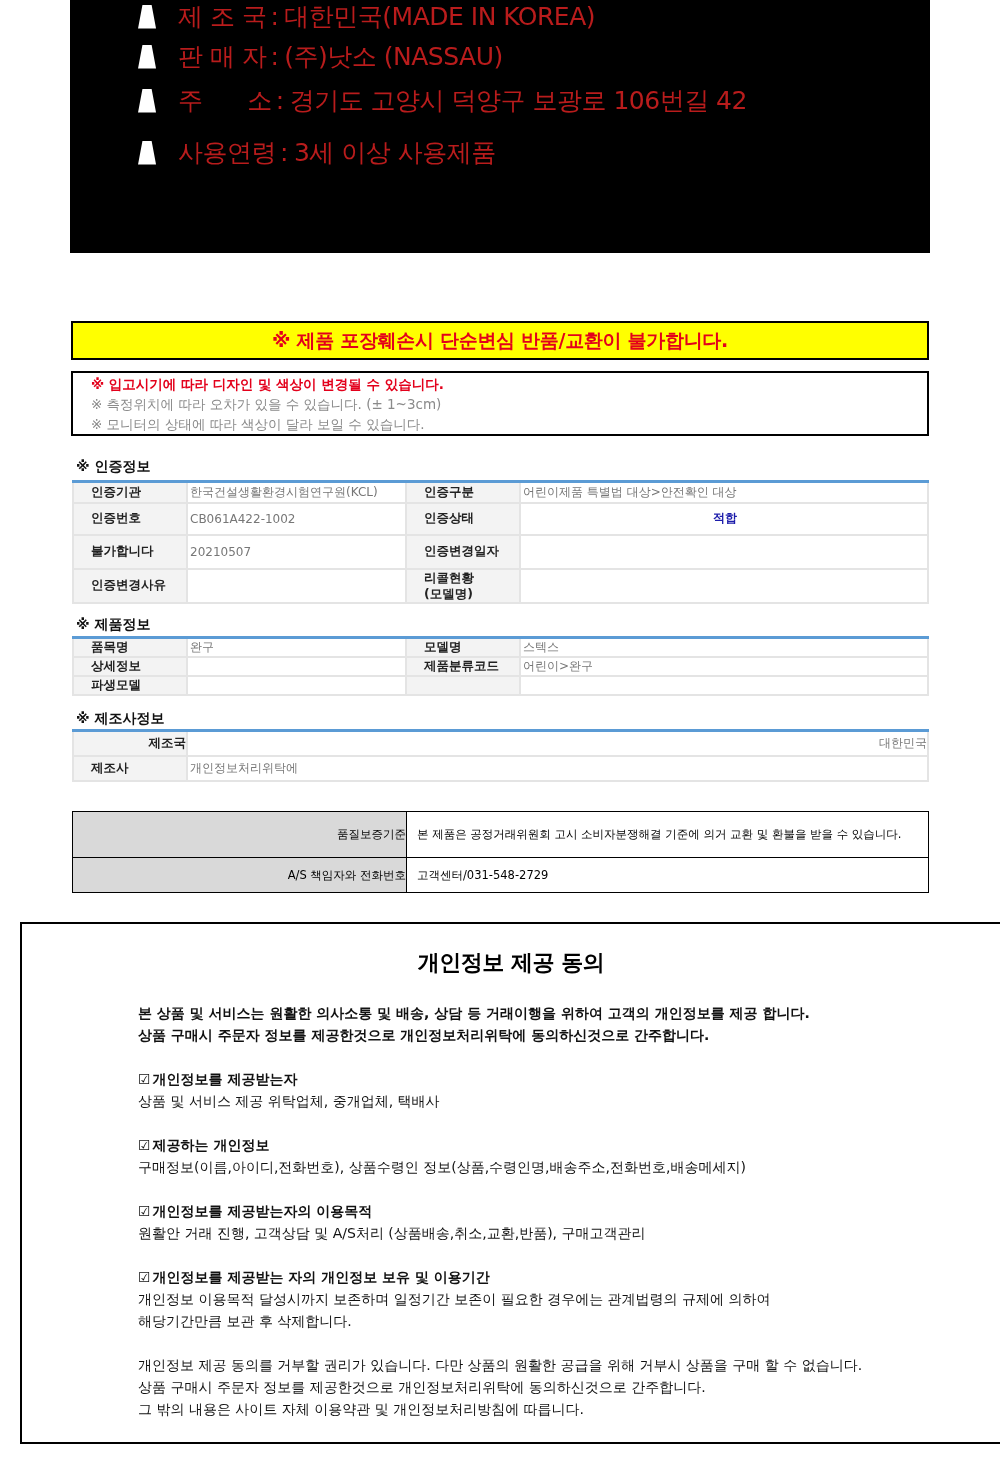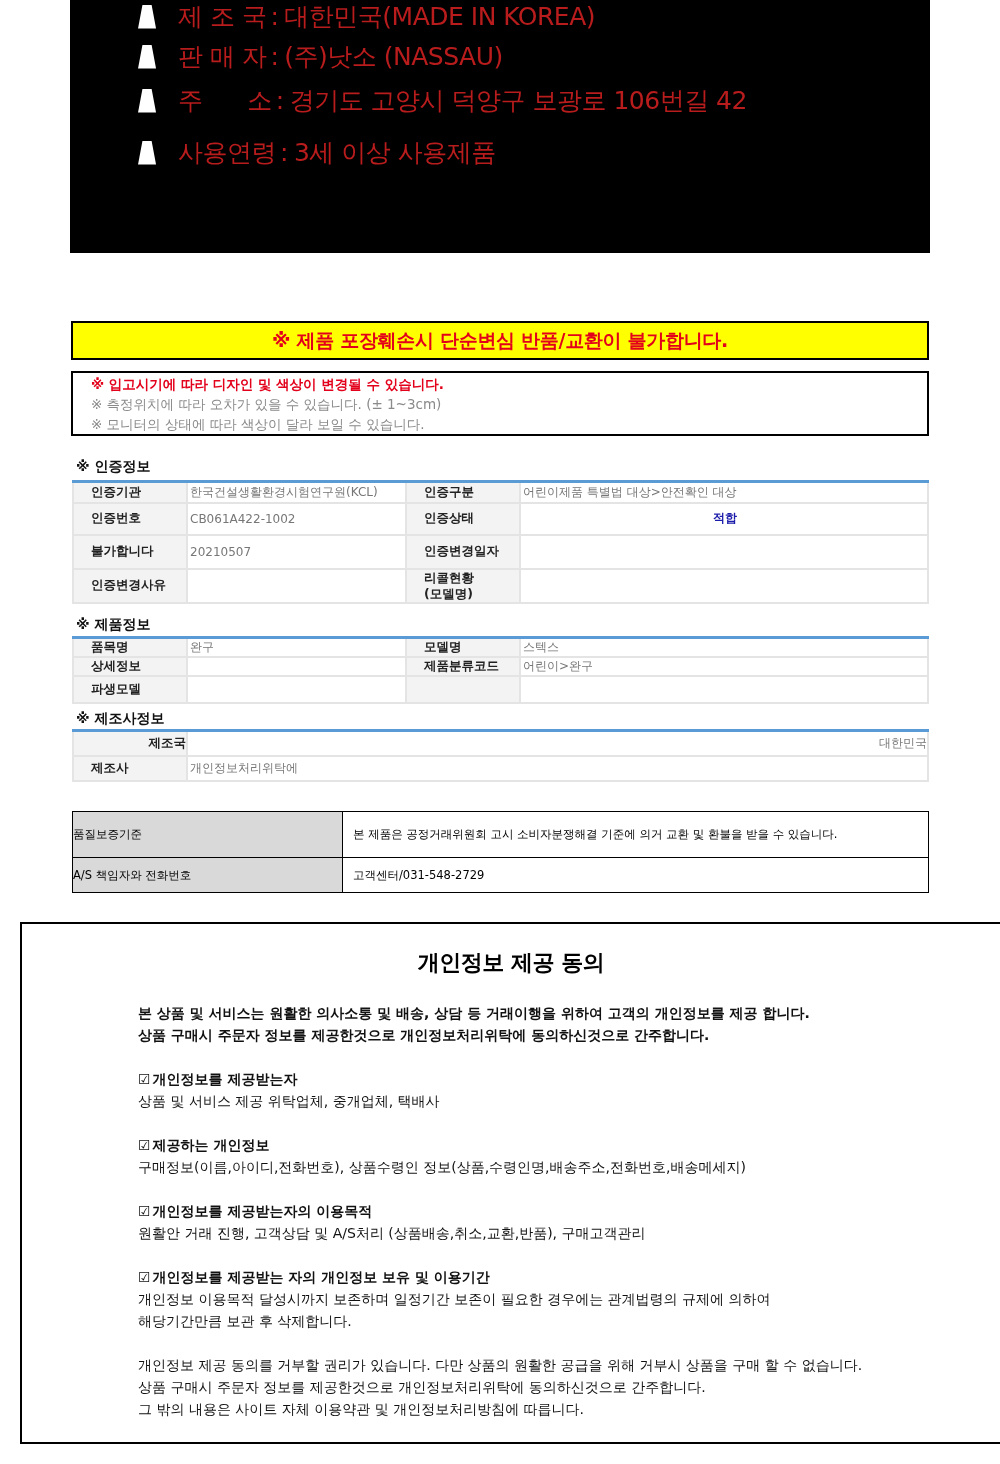--- a/index.html
+++ b/index.html
@@ -133,7 +133,7 @@
     <td class="th">제품분류코드</td>
     <td class="val">어린이&gt;완구</td>
   </tr>
-  <tr style="height:27px;">
+  <tr style="height:19px;">
     <td class="th">파생모델</td>
     <td class="val"></td>
     <td class="th"></td>

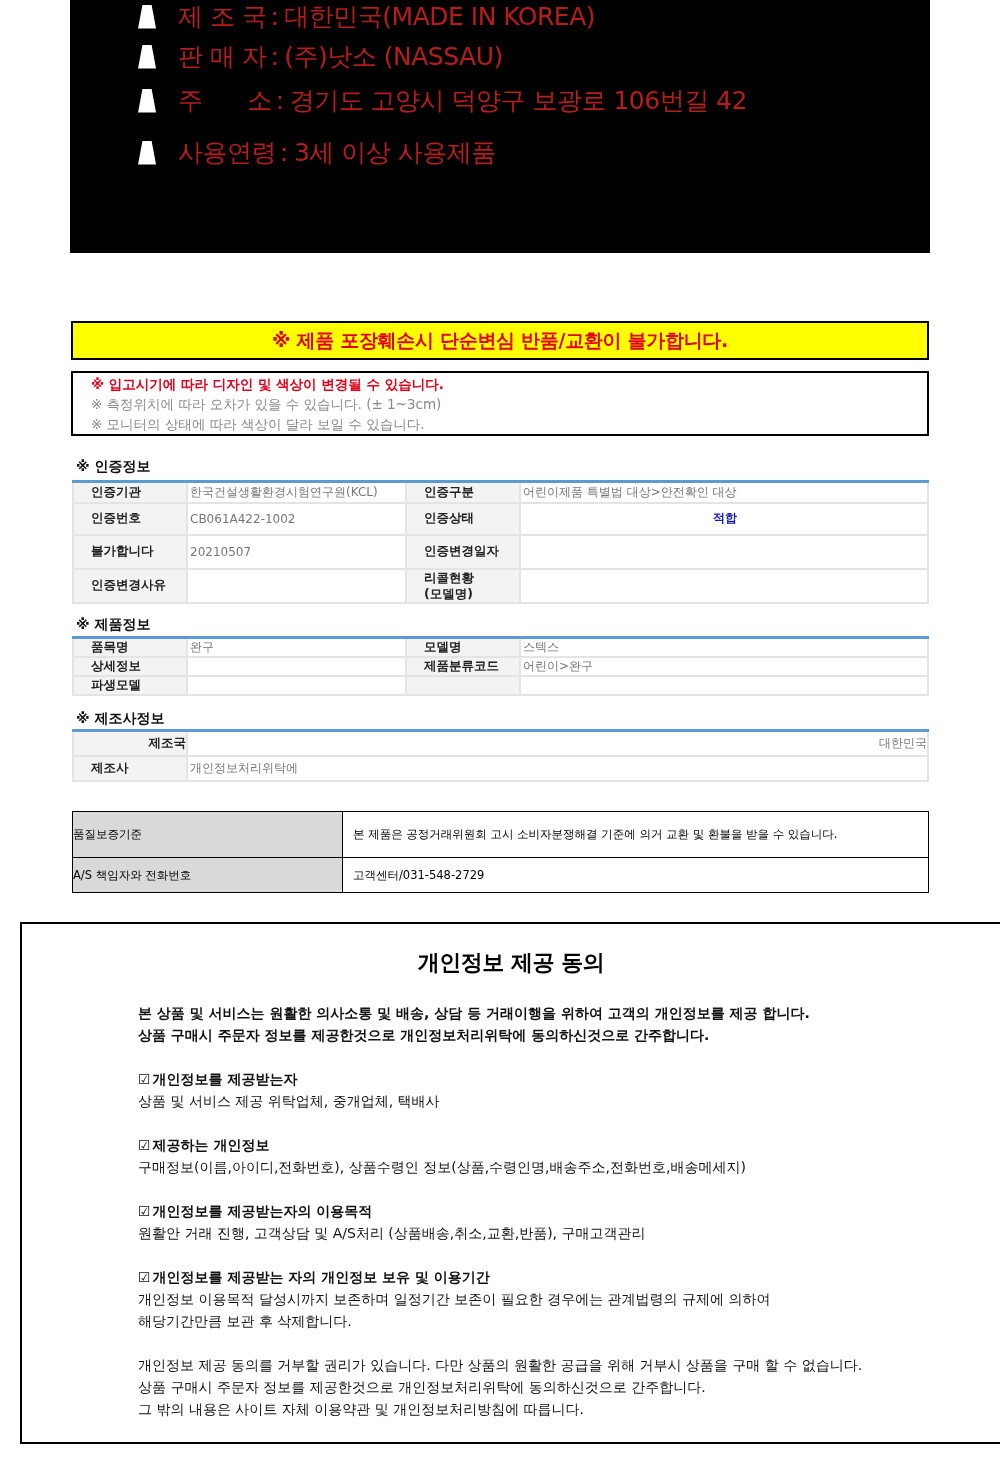--- a/index.html
+++ b/index.html
@@ -27,7 +27,7 @@
 
   table.qa { position: absolute; left: 72px; top: 811px; width: 857px; border-collapse: collapse; font-size: 11.5px; }
   table.qa td { border: 1px solid #000; }
-  table.qa td.th { background: #d9d9d9; text-align: left; width: 270px; margin-left: 12px; }
+  table.qa td.th { background: #d9d9d9; text-align: right; width: 334px; margin-left: 12px; }
   table.qa td.val { padding-left: 10px; }
 
   .privacy { position: absolute; left: 20px; top: 922px; width: 982px; height: 522px; border: 2px solid #000; }

